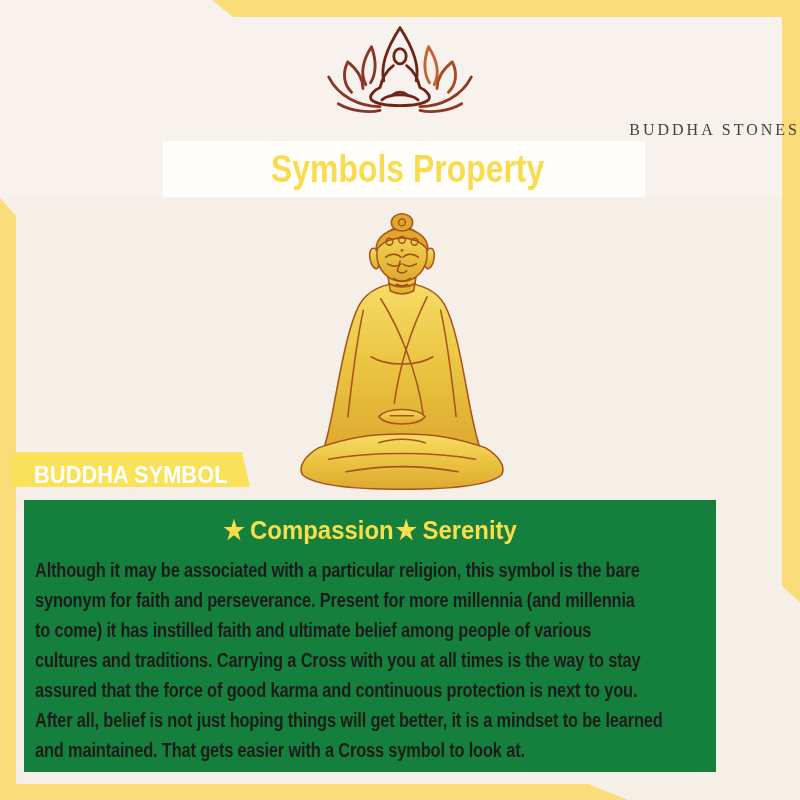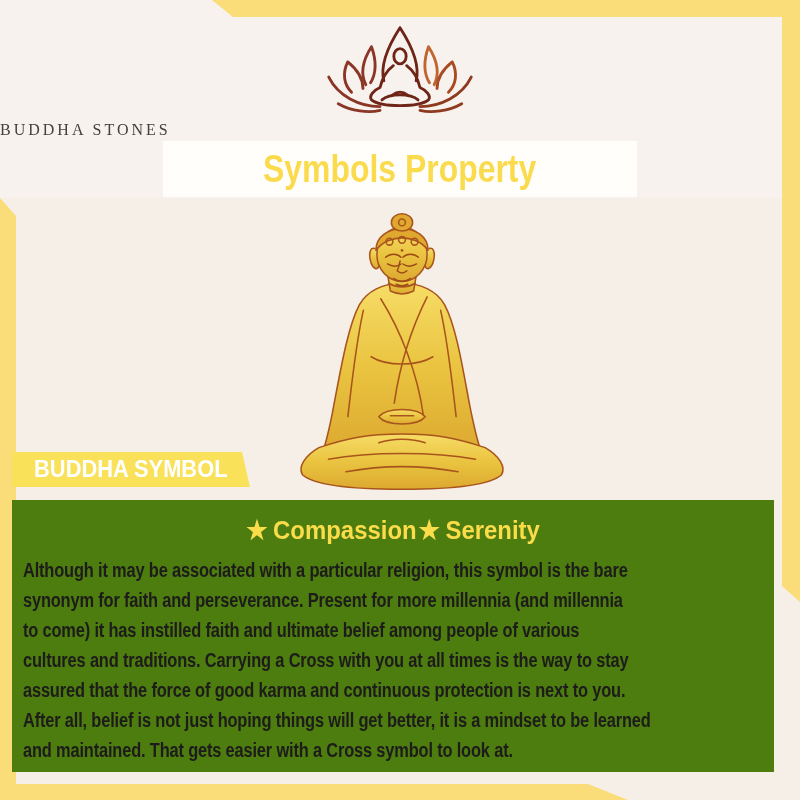--- a/index.html
+++ b/index.html
@@ -19,7 +19,7 @@
   .accent-bottom{left:0;top:784px;width:800px;height:16px;
     clip-path:polygon(0 0,588px 0,628px 16px,0 16px);}
   
-  .brand{position:absolute;left:0;top:22px;width:800px;text-align:left;}
+  .brand{position:absolute;left:0;top:22px;width:800px;text-align:right;}
   .brand svg{display:block;margin:0 auto;}
   .brand-name{margin-top:4px;font-family:"Liberation Serif",serif;font-size:16px;
     letter-spacing:3px;color:#45403C;}

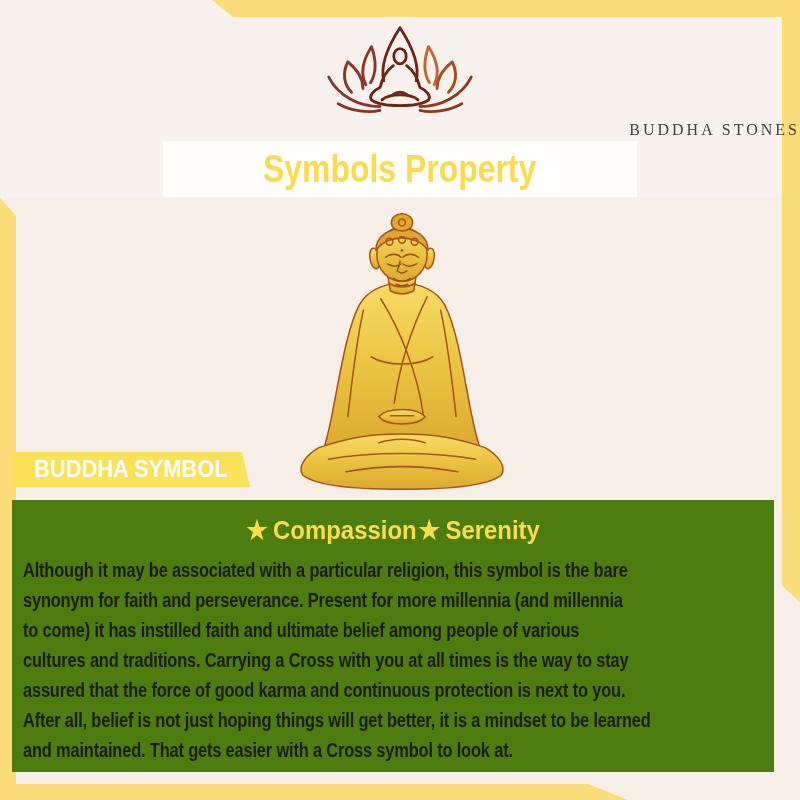--- a/index.html
+++ b/index.html
@@ -25,7 +25,7 @@
     letter-spacing:3px;color:#45403C;}
   
   .title-band{position:absolute;left:163px;top:141px;width:474px;height:56px;
-    background:#FFFEFB;display:flex;align-items:center;justify-content:center;}
+    background:#FFFEFB;display:flex;align-items:center;justify-content:center;padding-left:8px;}
   .title-text{font-size:38px;font-weight:bold;color:#FBDB4E;white-space:nowrap;
     transform:scaleX(0.84);letter-spacing:0;}
   

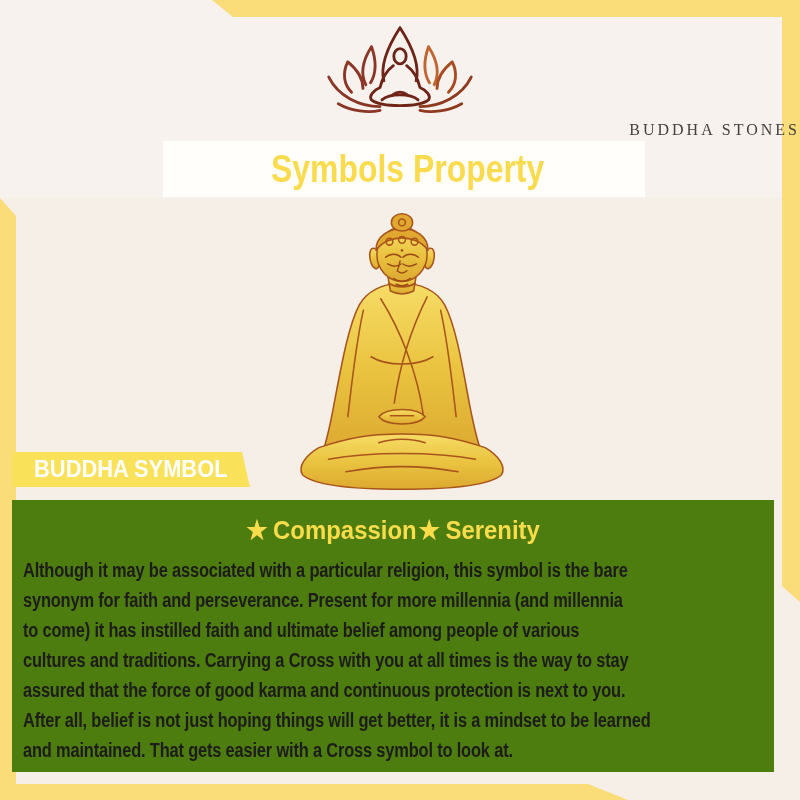--- a/index.html
+++ b/index.html
@@ -31,7 +31,7 @@
   
   .statue{position:absolute;left:286px;top:205px;width:232px;height:290px;}
   
-  .symbol-band{position:absolute;left:12px;top:452px;width:238px;height:35px;
+  .symbol-band{position:absolute;left:12px;top:452px;width:238px;height:47px;
     background:#F9E159;clip-path:polygon(0 0,230px 0,238px 35px,0 35px);
     display:flex;align-items:center;justify-content:center;}
   .symbol-band span{color:#FFFFFF;font-size:23px;font-weight:bold;white-space:nowrap;

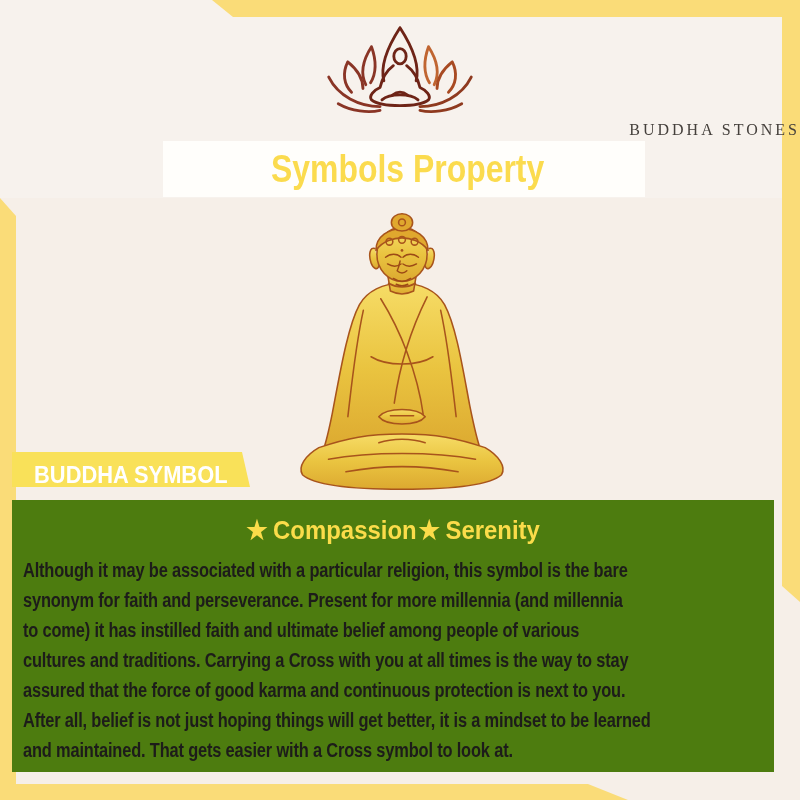--- a/index.html
+++ b/index.html
@@ -37,7 +37,7 @@
   .symbol-band span{color:#FFFFFF;font-size:23px;font-weight:bold;white-space:nowrap;
     transform:scaleX(0.95);}
   
-  .panel{position:absolute;left:12px;top:500px;width:762px;height:272px;background:#4d7c0f;}
+  .panel{position:absolute;left:24px;top:500px;width:692px;height:272px;background:#15803d;}
   .props{margin-top:15px;text-align:center;color:#FBDC4A;font-weight:bold;font-size:26px;
     white-space:nowrap;transform:scaleX(0.92);}
   .props .star{margin:0 6px 0 0;}

